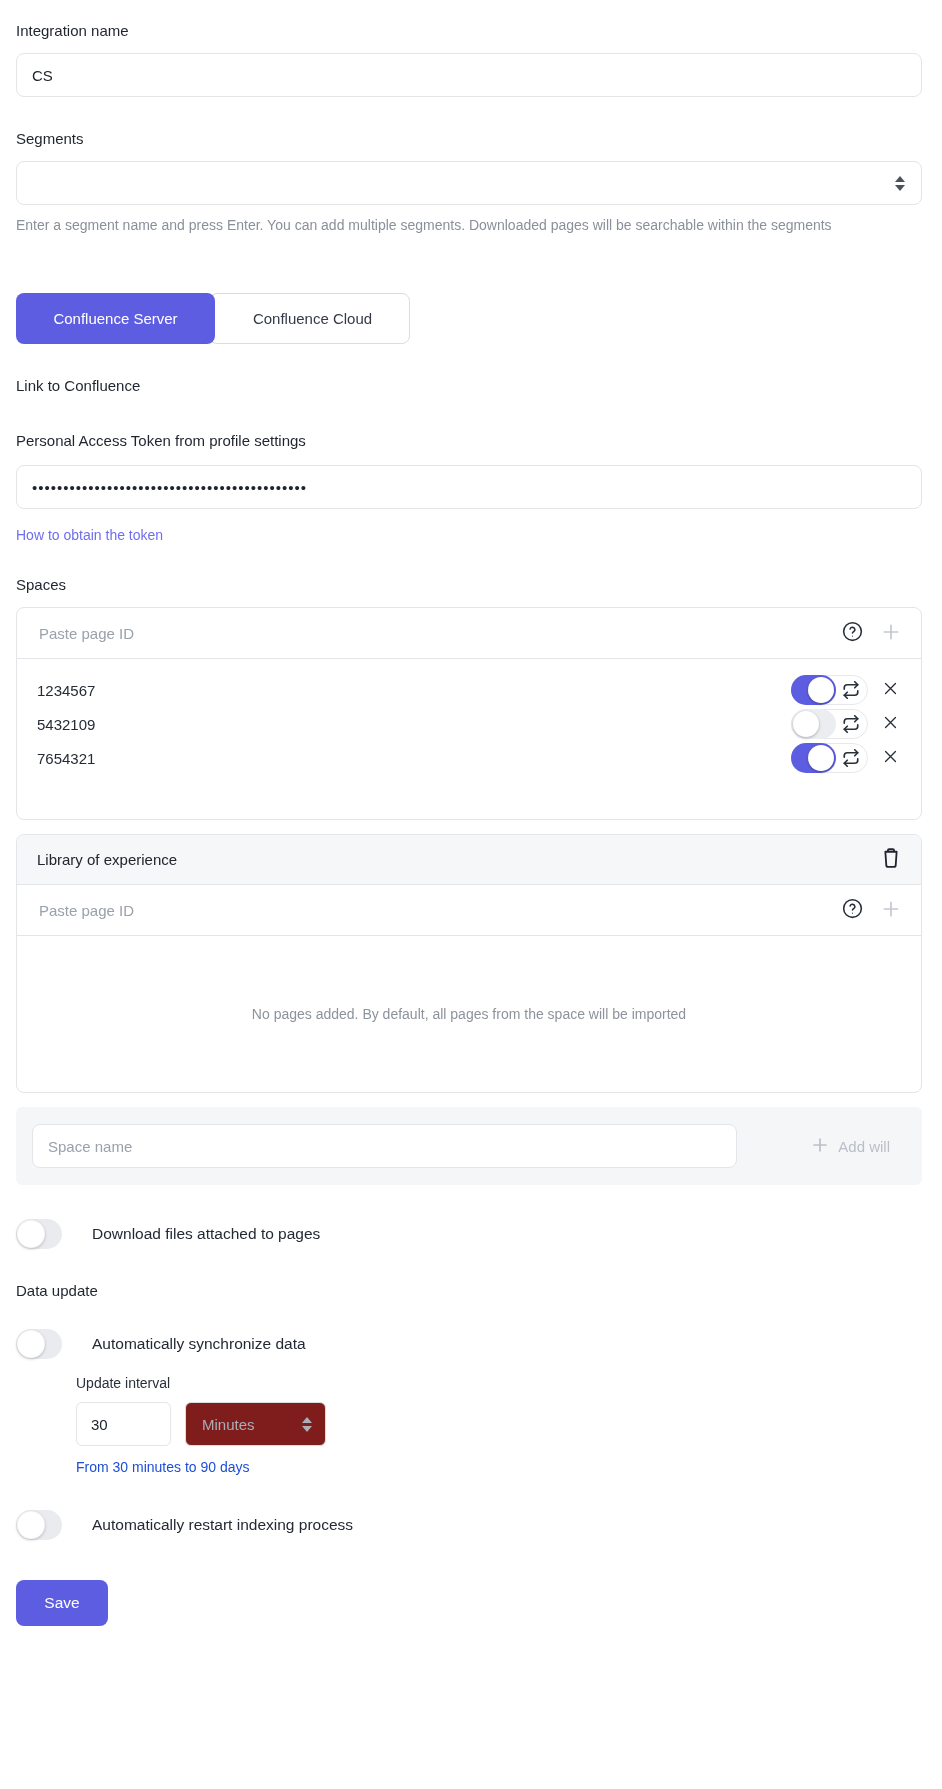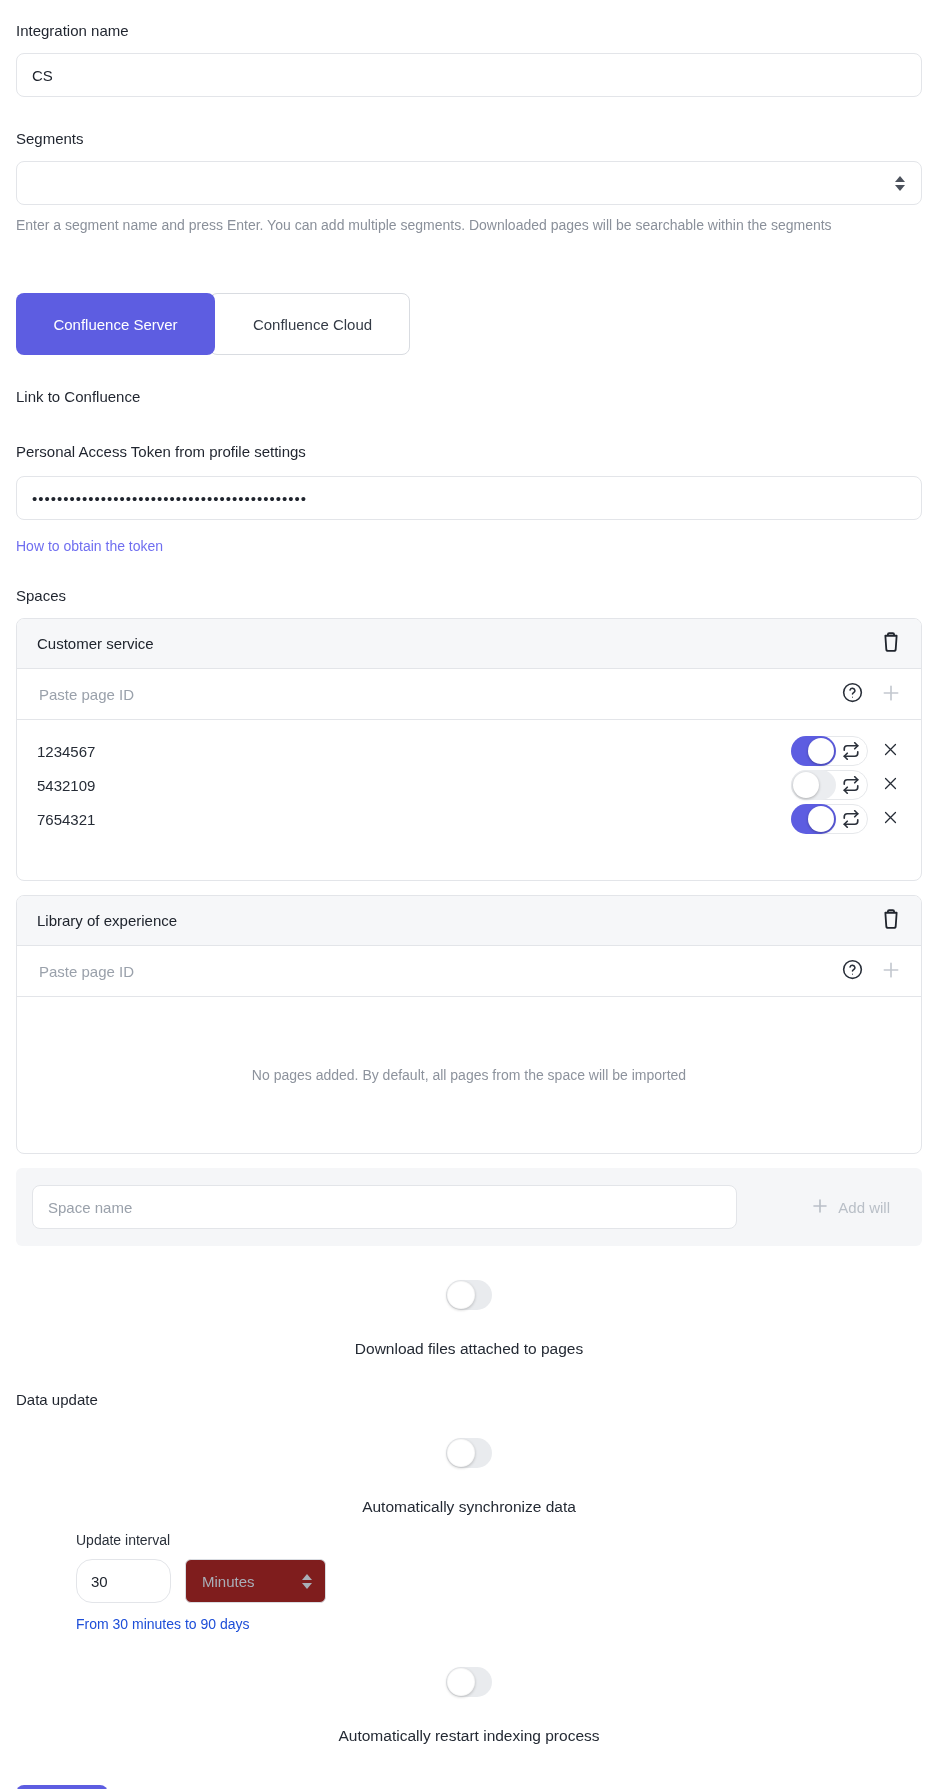--- a/index.html
+++ b/index.html
@@ -40,7 +40,7 @@
   .helper{font-size:14px;color:var(--gray);line-height:23px;margin-top:9px;max-width:880px;}
   
   .tabs{display:flex;margin-top:56px;}
-  .tab{height:62px;display:flex;align-items:center;justify-content:center;font-size:15px;cursor:pointer;}
+  .tab{height:51px;display:flex;align-items:center;justify-content:center;font-size:15px;cursor:pointer;}
   .tab.active{width:199px;background:var(--accent);color:#fff;border-radius:8px;position:relative;z-index:1;}
   .tab.inactive{width:201px;margin-left:-6px;padding-left:6px;background:#fff;border:1px solid var(--border2);border-radius:8px;color:#343b46;z-index:0;}
   .section-gap{margin-top:33px;}

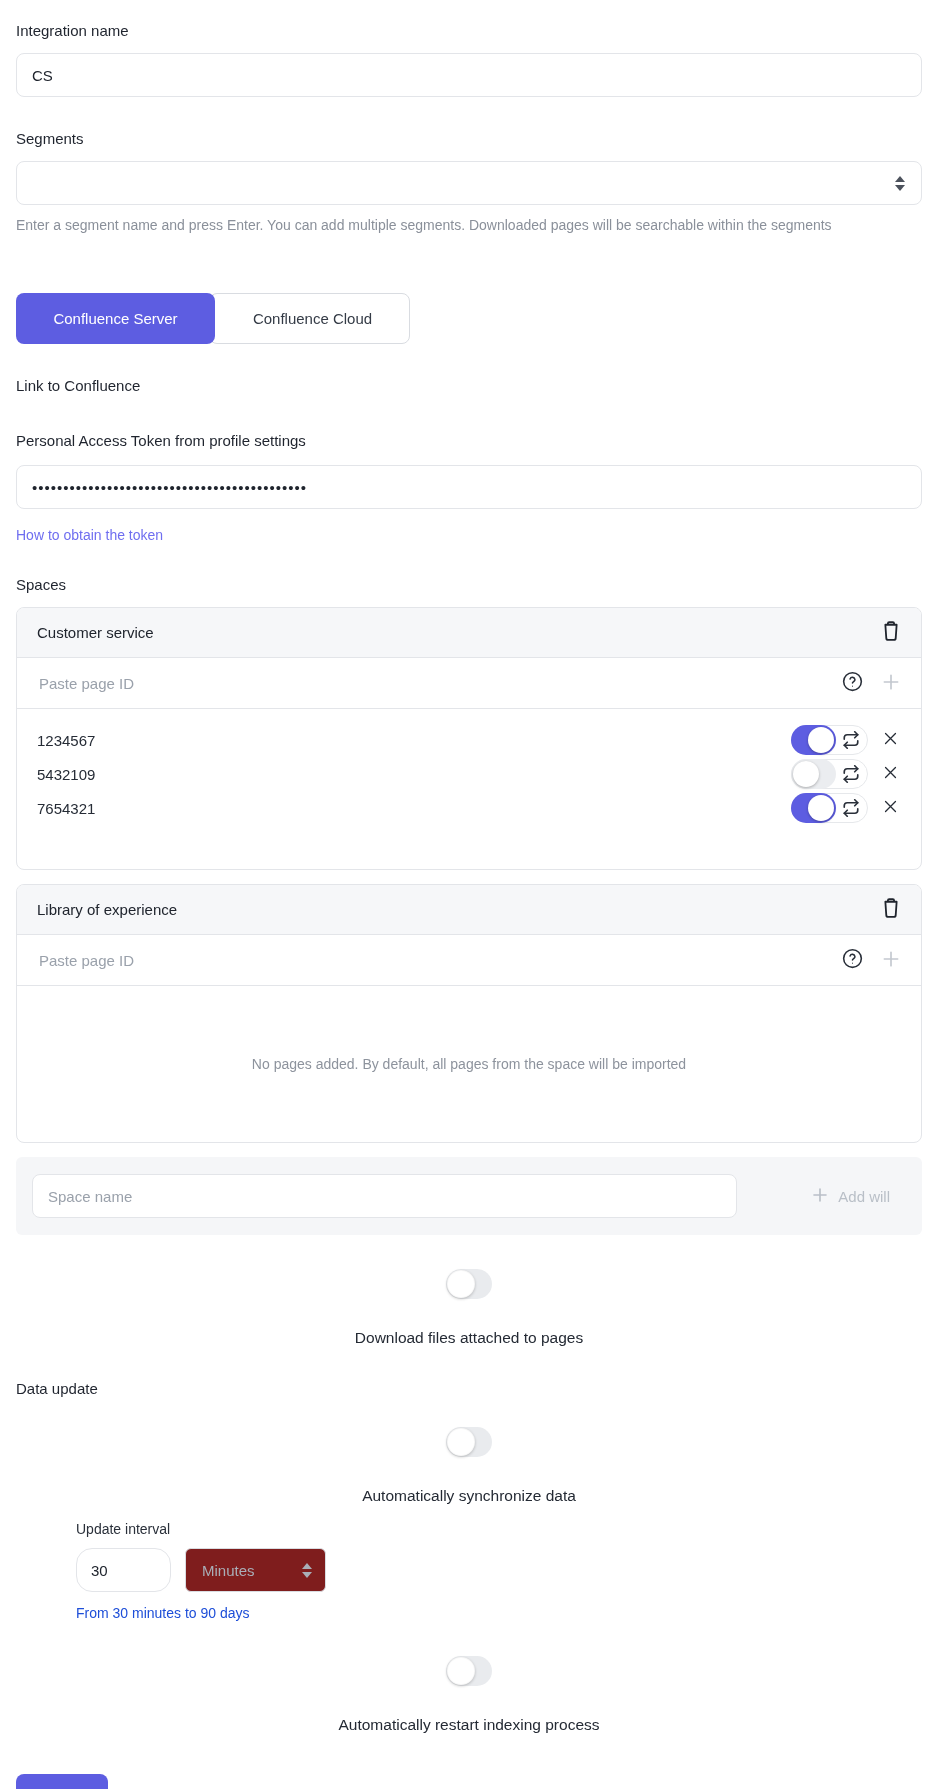--- a/index.html
+++ b/index.html
@@ -128,17 +128,6 @@
 
   
   <div class="card">
-    <div class="card-header">
-      <span class="card-title">Customer service</span>
-      <button class="icon-btn">
-        <span>
-          <svg width="20" height="22" viewBox="0 0 22 24" fill="none" stroke="#20252e" stroke-width="2" stroke-linejoin="round">
-            <path d="M7.6 5.1V3.8a1.4 1.4 0 0 1 1.4-1.4h4a1.4 1.4 0 0 1 1.4 1.4v1.3"></path>
-            <path d="M4.8 5.1h12.4l-1 14.7a2 2 0 0 1-2 1.9H7.8a2 2 0 0 1-2-1.9z"></path>
-          </svg>
-        </span>
-      </button>
-    </div>
     <div class="paste-row">
       <input class="paste-input" type="text" placeholder="Paste page ID" style="">
       <button class="icon-btn">

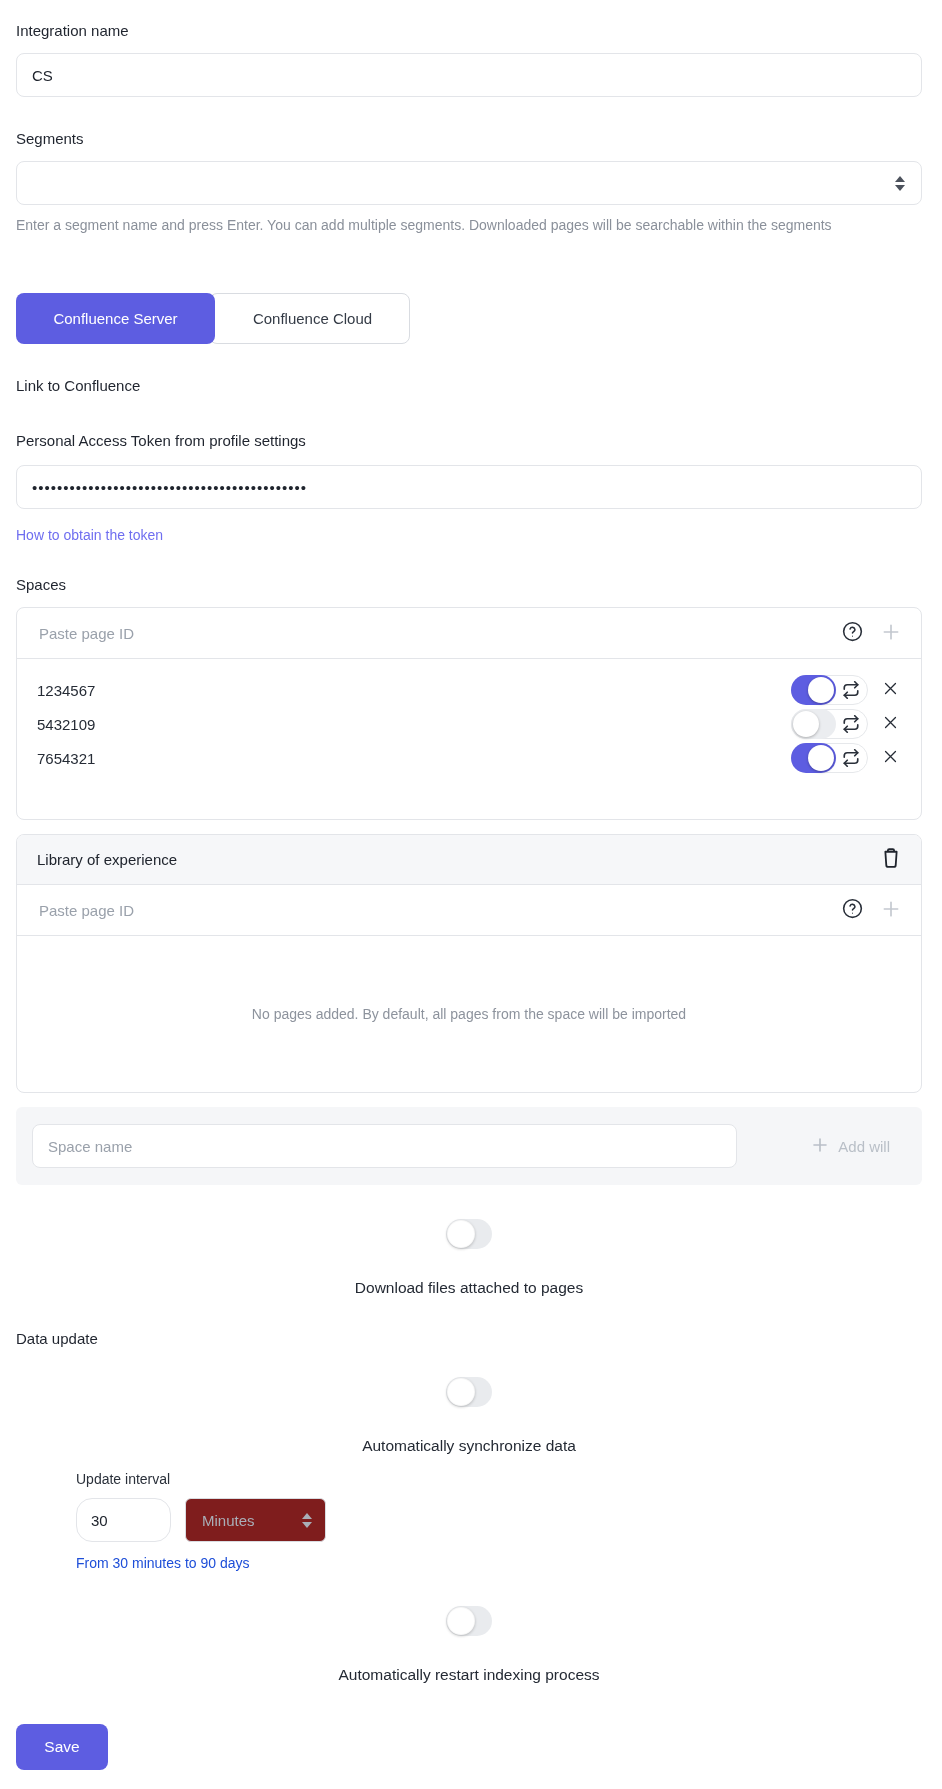--- a/index.html
+++ b/index.html
@@ -74,7 +74,7 @@
   
   .toggle{width:46px;height:30px;border-radius:15px;background:#e9ebee;position:relative;cursor:pointer;flex:none;}
   .toggle .knob{position:absolute;top:1px;left:1px;width:28px;height:28px;border-radius:50%;background:#fff;box-shadow:0 1px 3px rgba(0,0,0,.22);border:1px solid rgba(0,0,0,.03);}
-  .toggle-row{display:flex;align-items:center;gap:30px;flex-direction:column;}
+  .toggle-row{display:flex;align-items:center;gap:30px;}
   .toggle-row .toggle-label{font-size:15.5px;color:#242a34;}
   .mt34{margin-top:34px;}
   .heading{font-size:15px;color:#1f242e;margin-top:33px;}

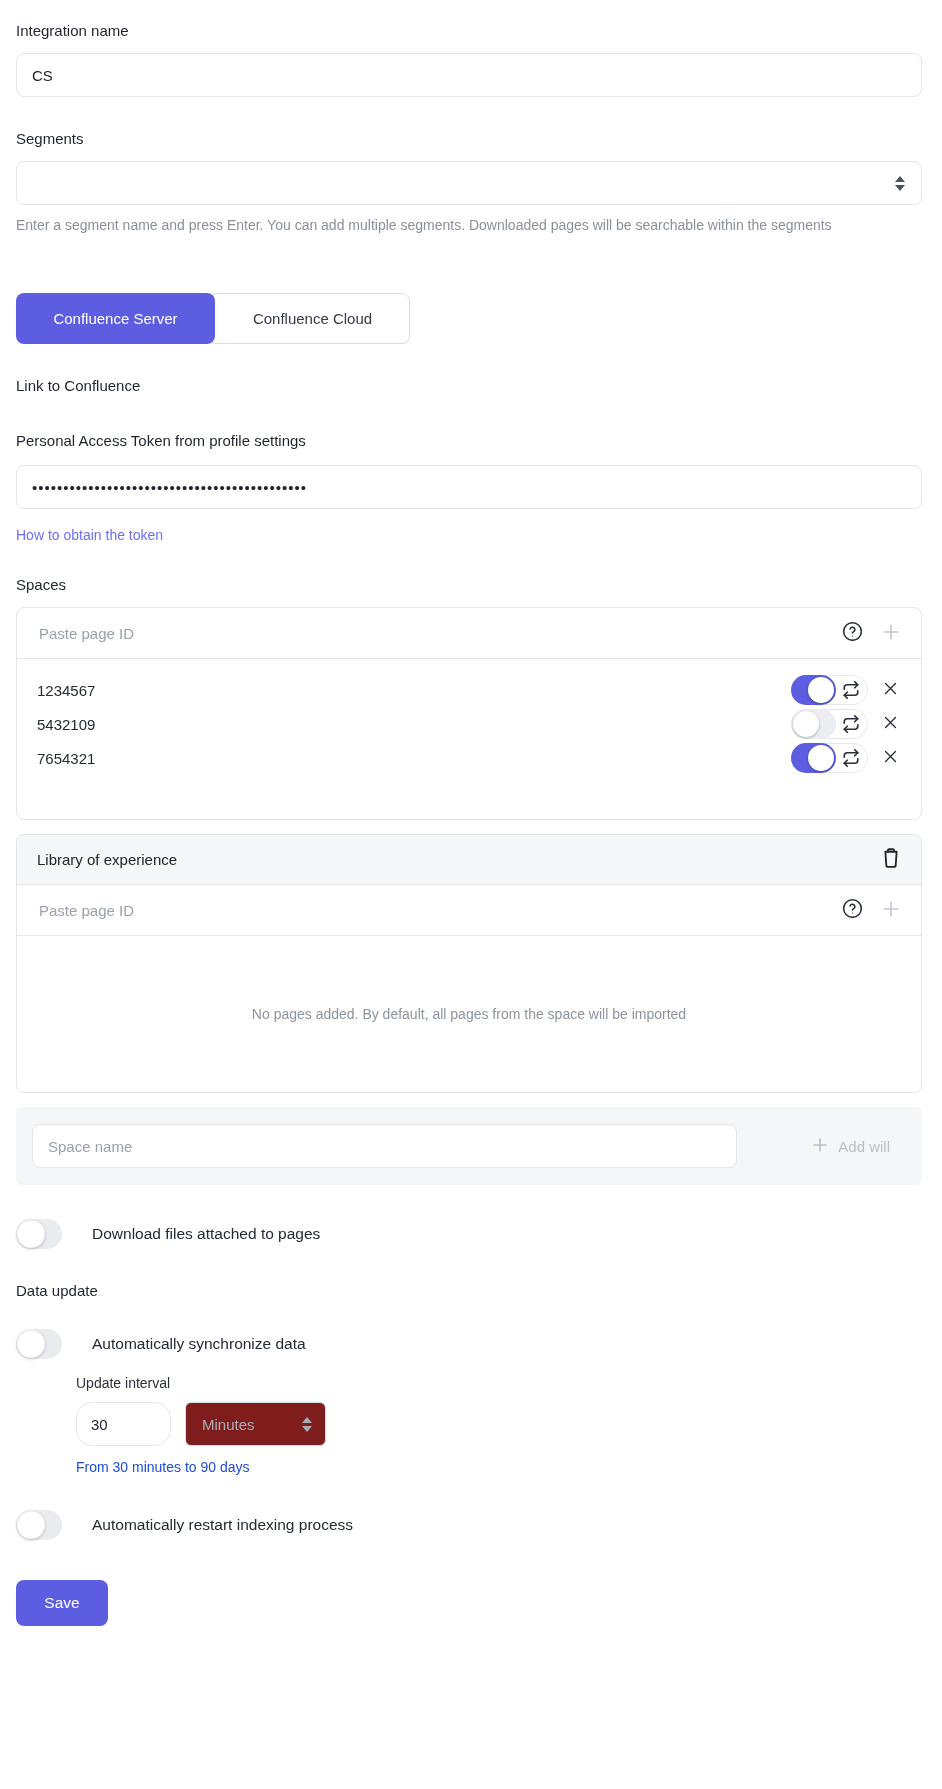--- a/index.html
+++ b/index.html
@@ -83,7 +83,7 @@
   .interval-block{margin-left:60px;margin-top:16px;}
   .interval-label{font-size:14px;color:#2a303a;}
   .interval-row{display:flex;gap:14px;margin-top:11px;}
-  .interval-input{width:95px;height:44px;border:1px solid var(--border);border-radius:16px;font-size:15px;color:#20252e;padding:0 14px;font-family:inherit;outline:none;}
+  .interval-input{width:95px;height:44px;border:1px solid var(--border);border-radius:6px;font-size:15px;color:#20252e;padding:0 14px;font-family:inherit;outline:none;}
   .unit-select{width:141px;height:44px;border:1px solid var(--border2);border-radius:6px;display:flex;align-items:center;justify-content:space-between;padding:0 13px 0 16px;color:#a9aeb7;font-size:15px;background:#7f1d1d;cursor:pointer;}
   .interval-helper{margin-top:13px;font-size:14px;color:#1d4ed8;}
   .mt25{margin-top:35px;}

